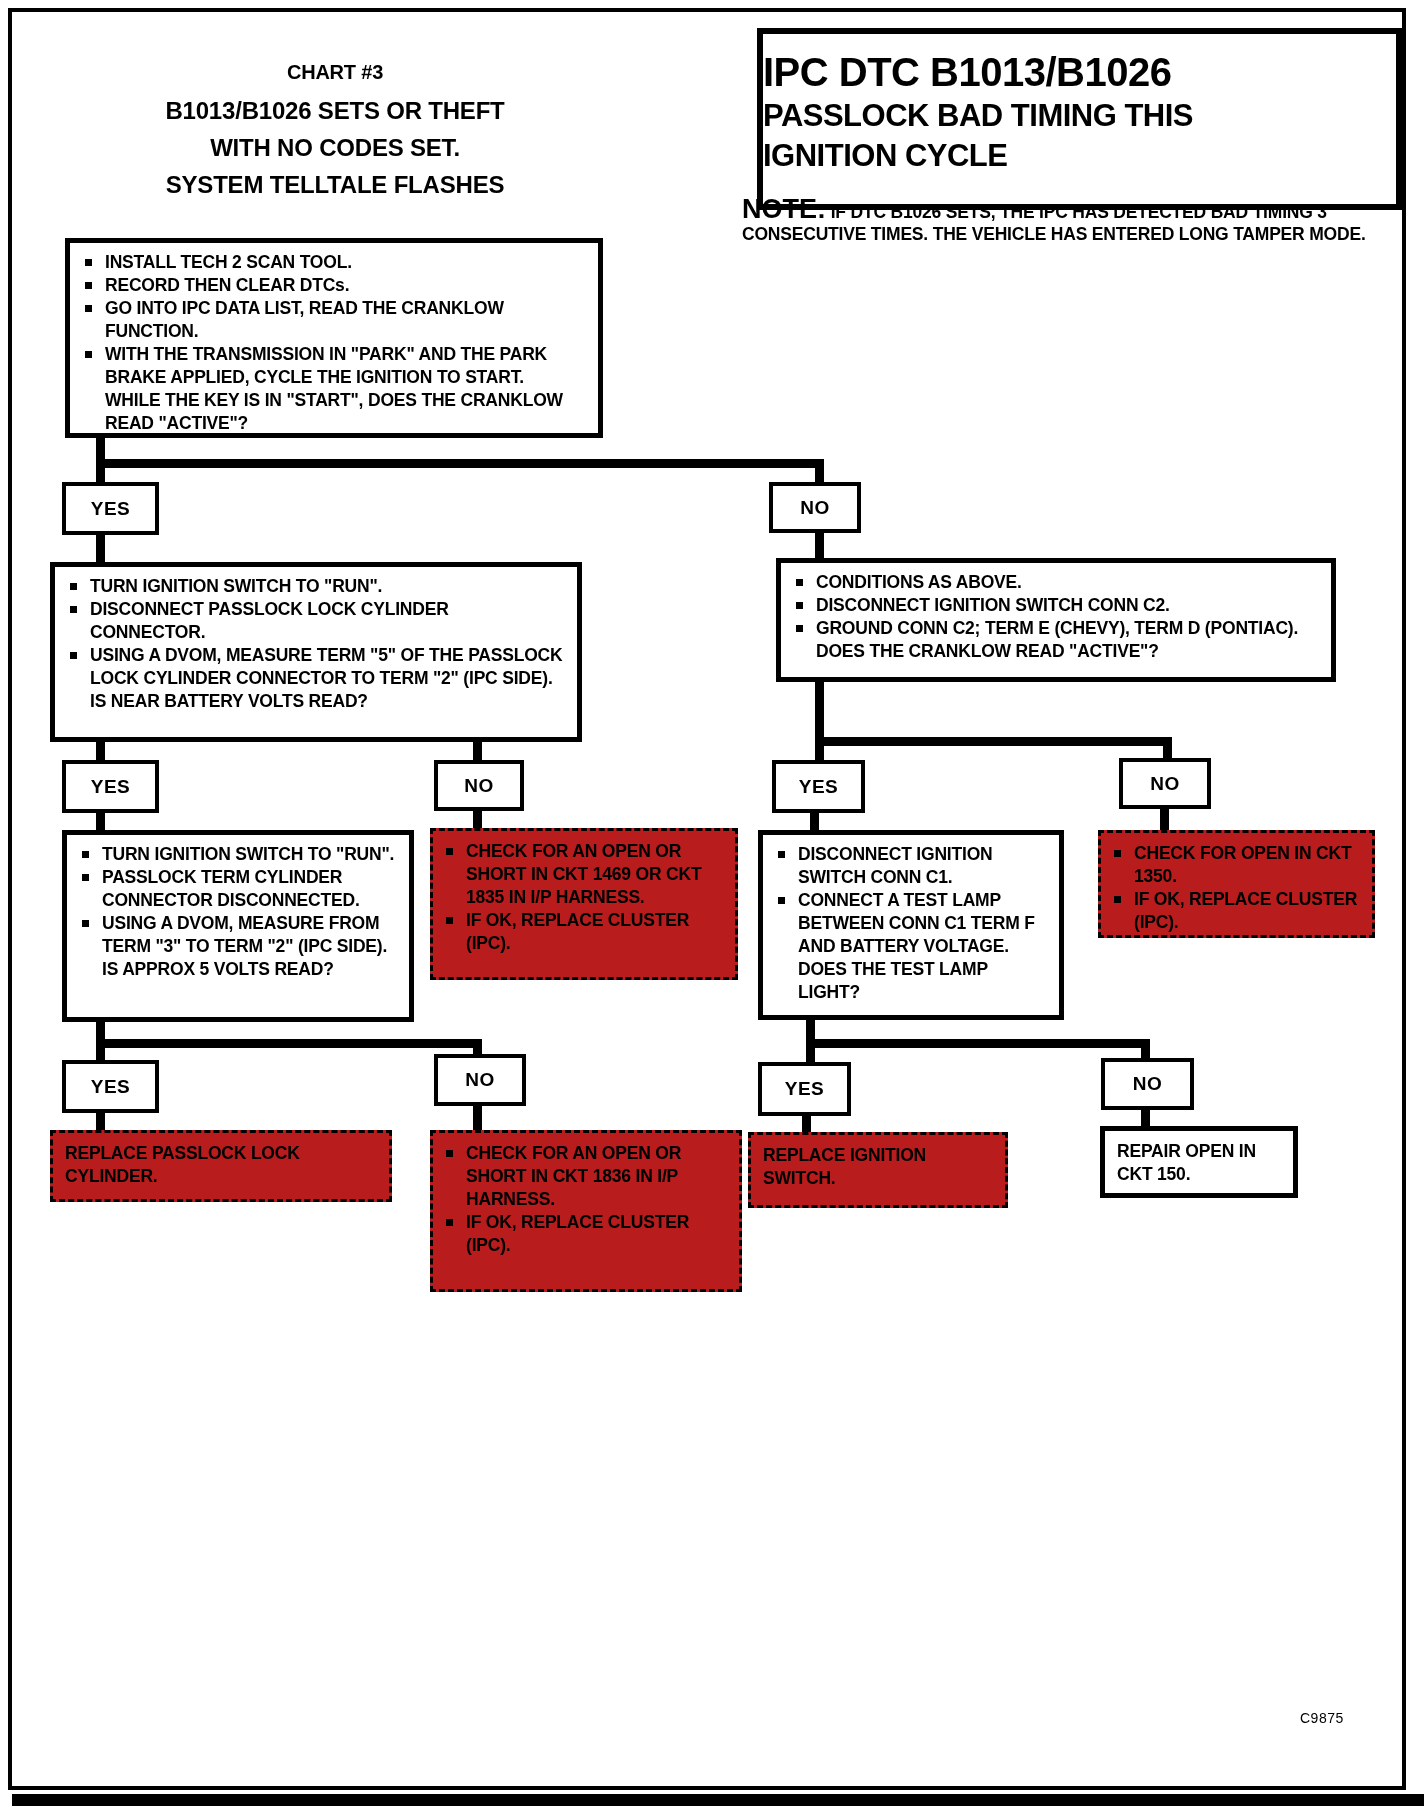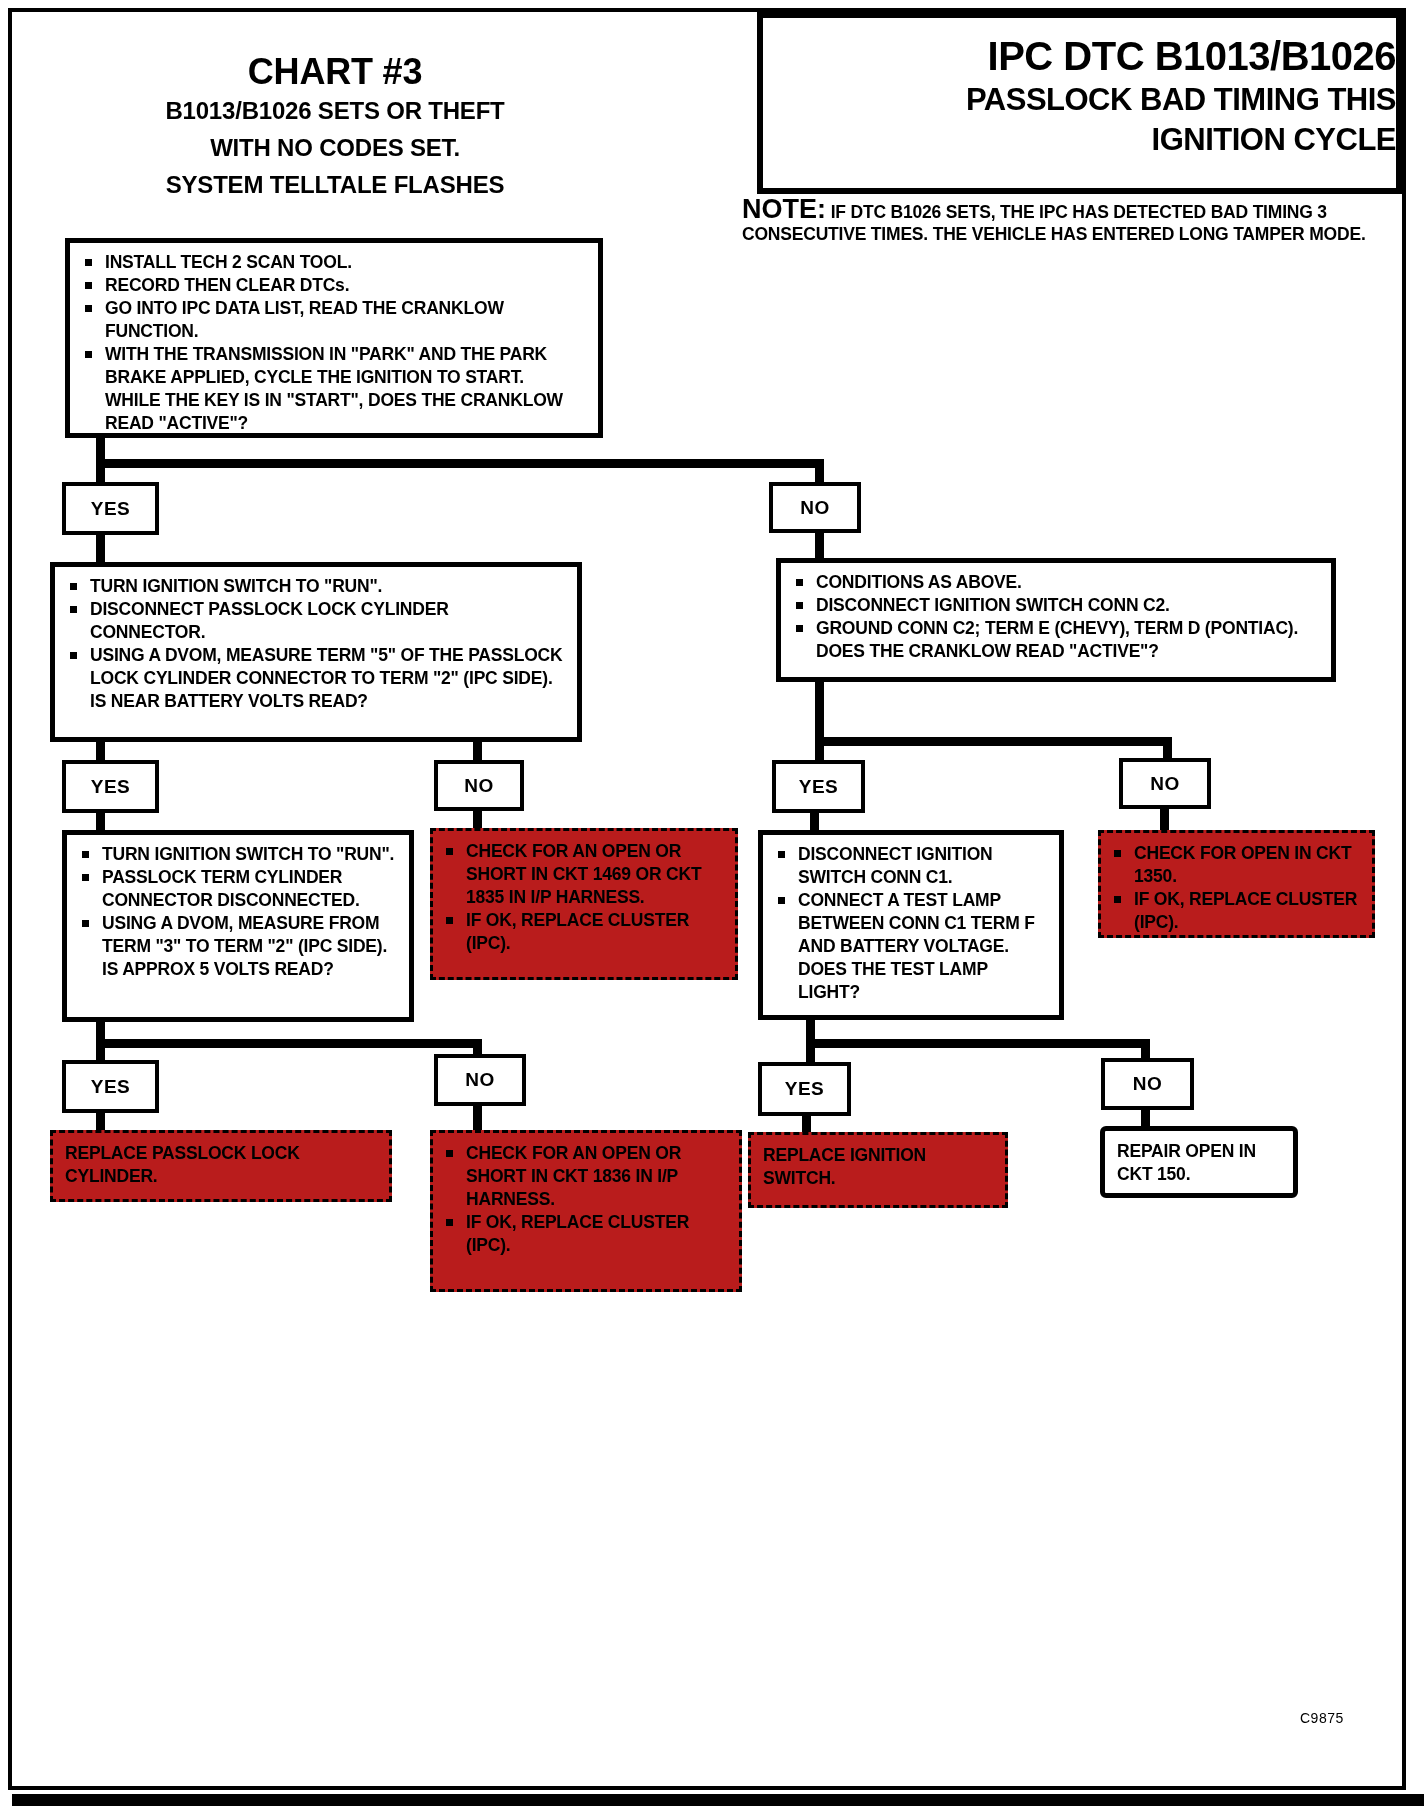--- a/index.html
+++ b/index.html
@@ -20,7 +20,7 @@
     font-weight:700;letter-spacing:-0.2px;
   }
   .chart-title .tline{font-size:24px;line-height:37px;}
-  .chart-title .tline:first-child{font-size:36px;line-height:40px;text-align:center;}
+  .chart-title .tline:first-child{font-size:20px;line-height:40px;text-align:center;}
 
   
   .header-box{

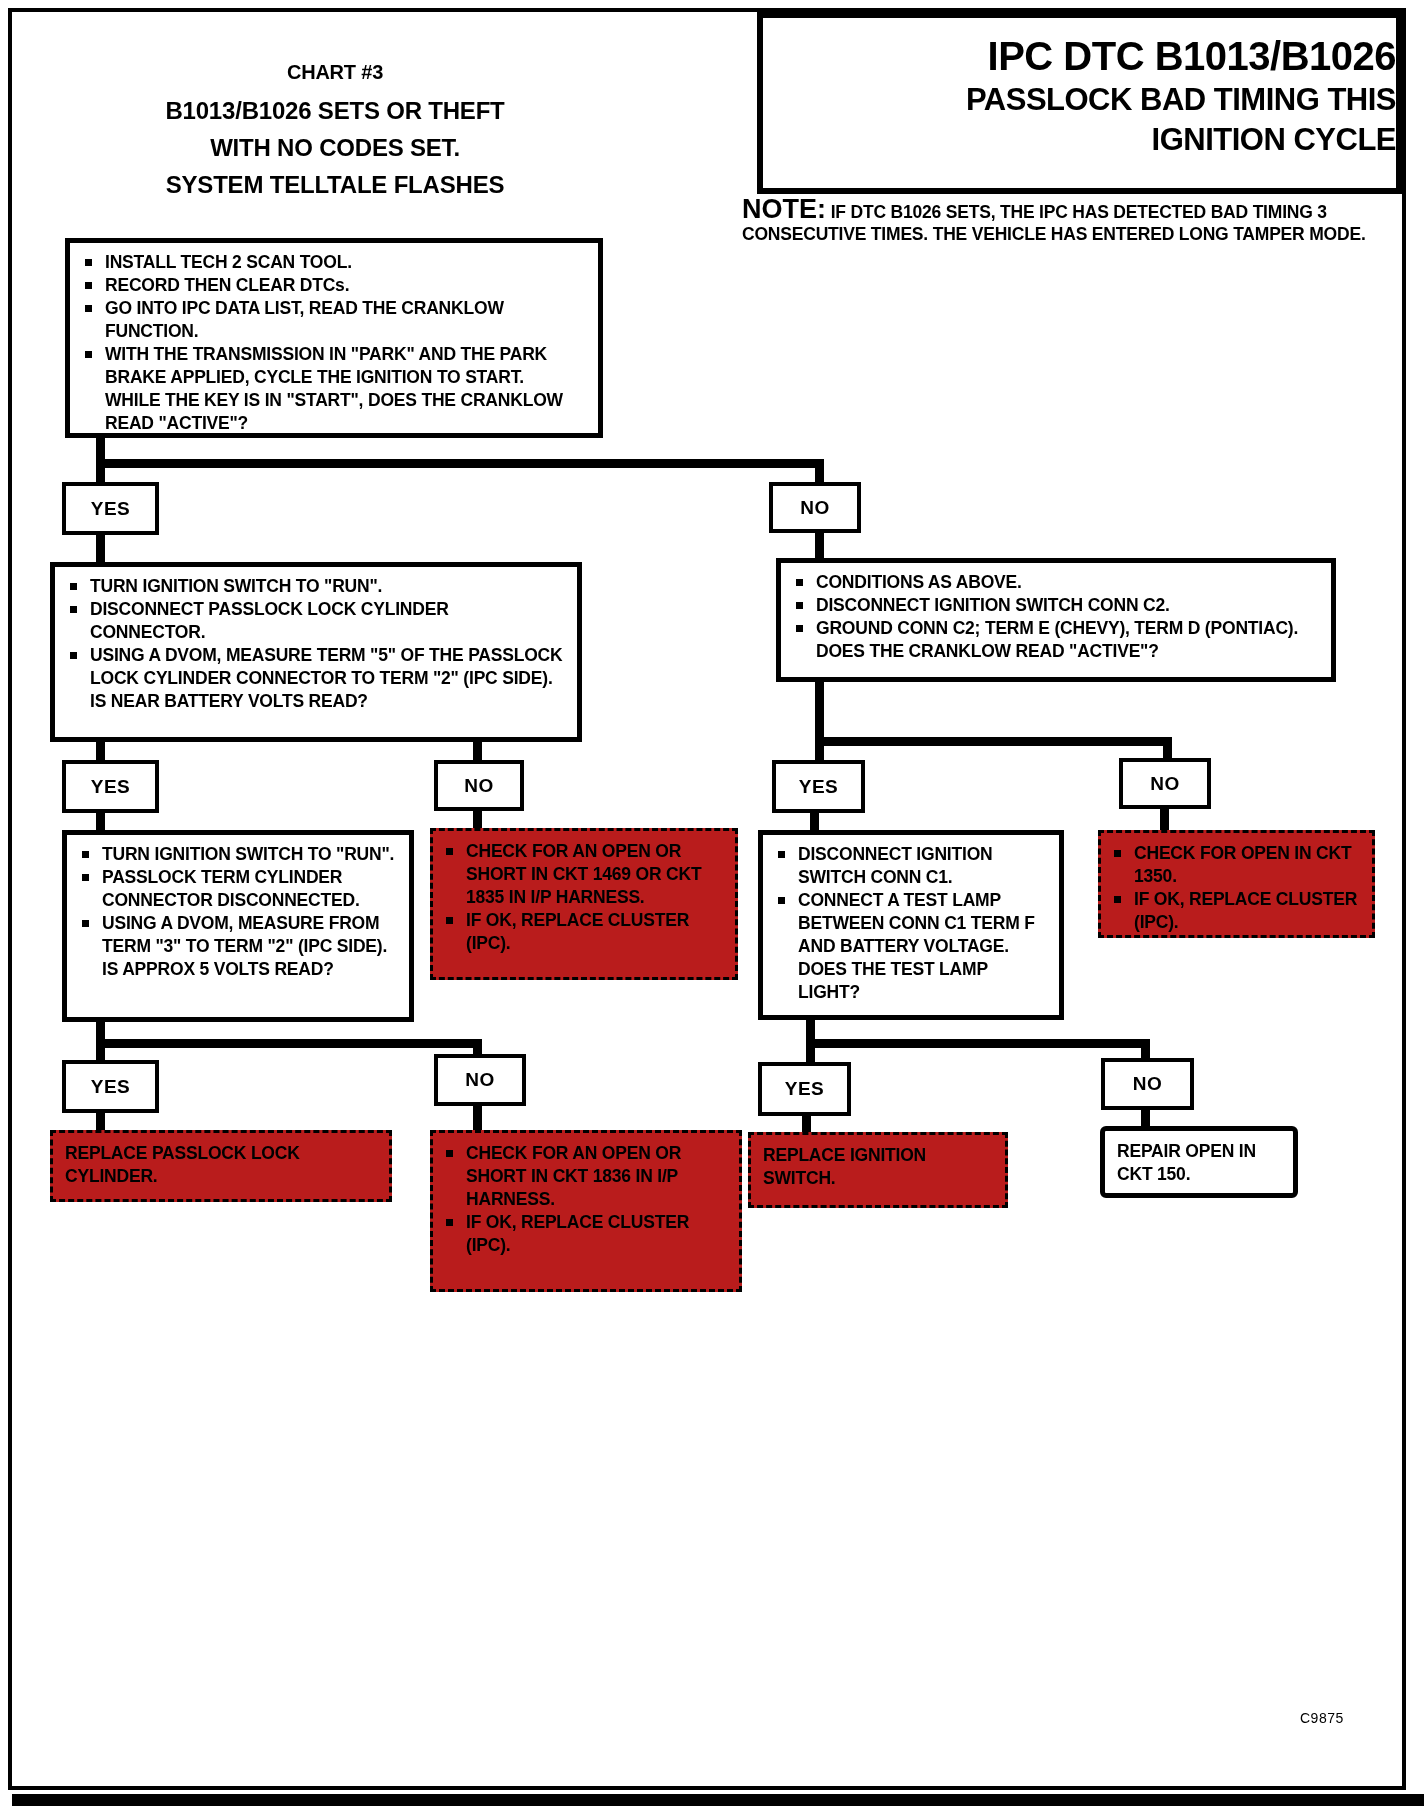--- a/index.html
+++ b/index.html
@@ -24,8 +24,8 @@
 
   
   .header-box{
-    position:absolute;left:757px;top:12px;width:645px;height:182px;
-    border:6px solid #000;box-sizing:border-box;text-align:right;
+    position:absolute;left:757px;top:28px;width:645px;height:182px;
+    border:6px solid #000;box-sizing:border-box;text-align:left;
     font-weight:700;padding-top:14px;letter-spacing:-0.5px;
   }
   .header-box .tline{font-size:31px;line-height:40px;}

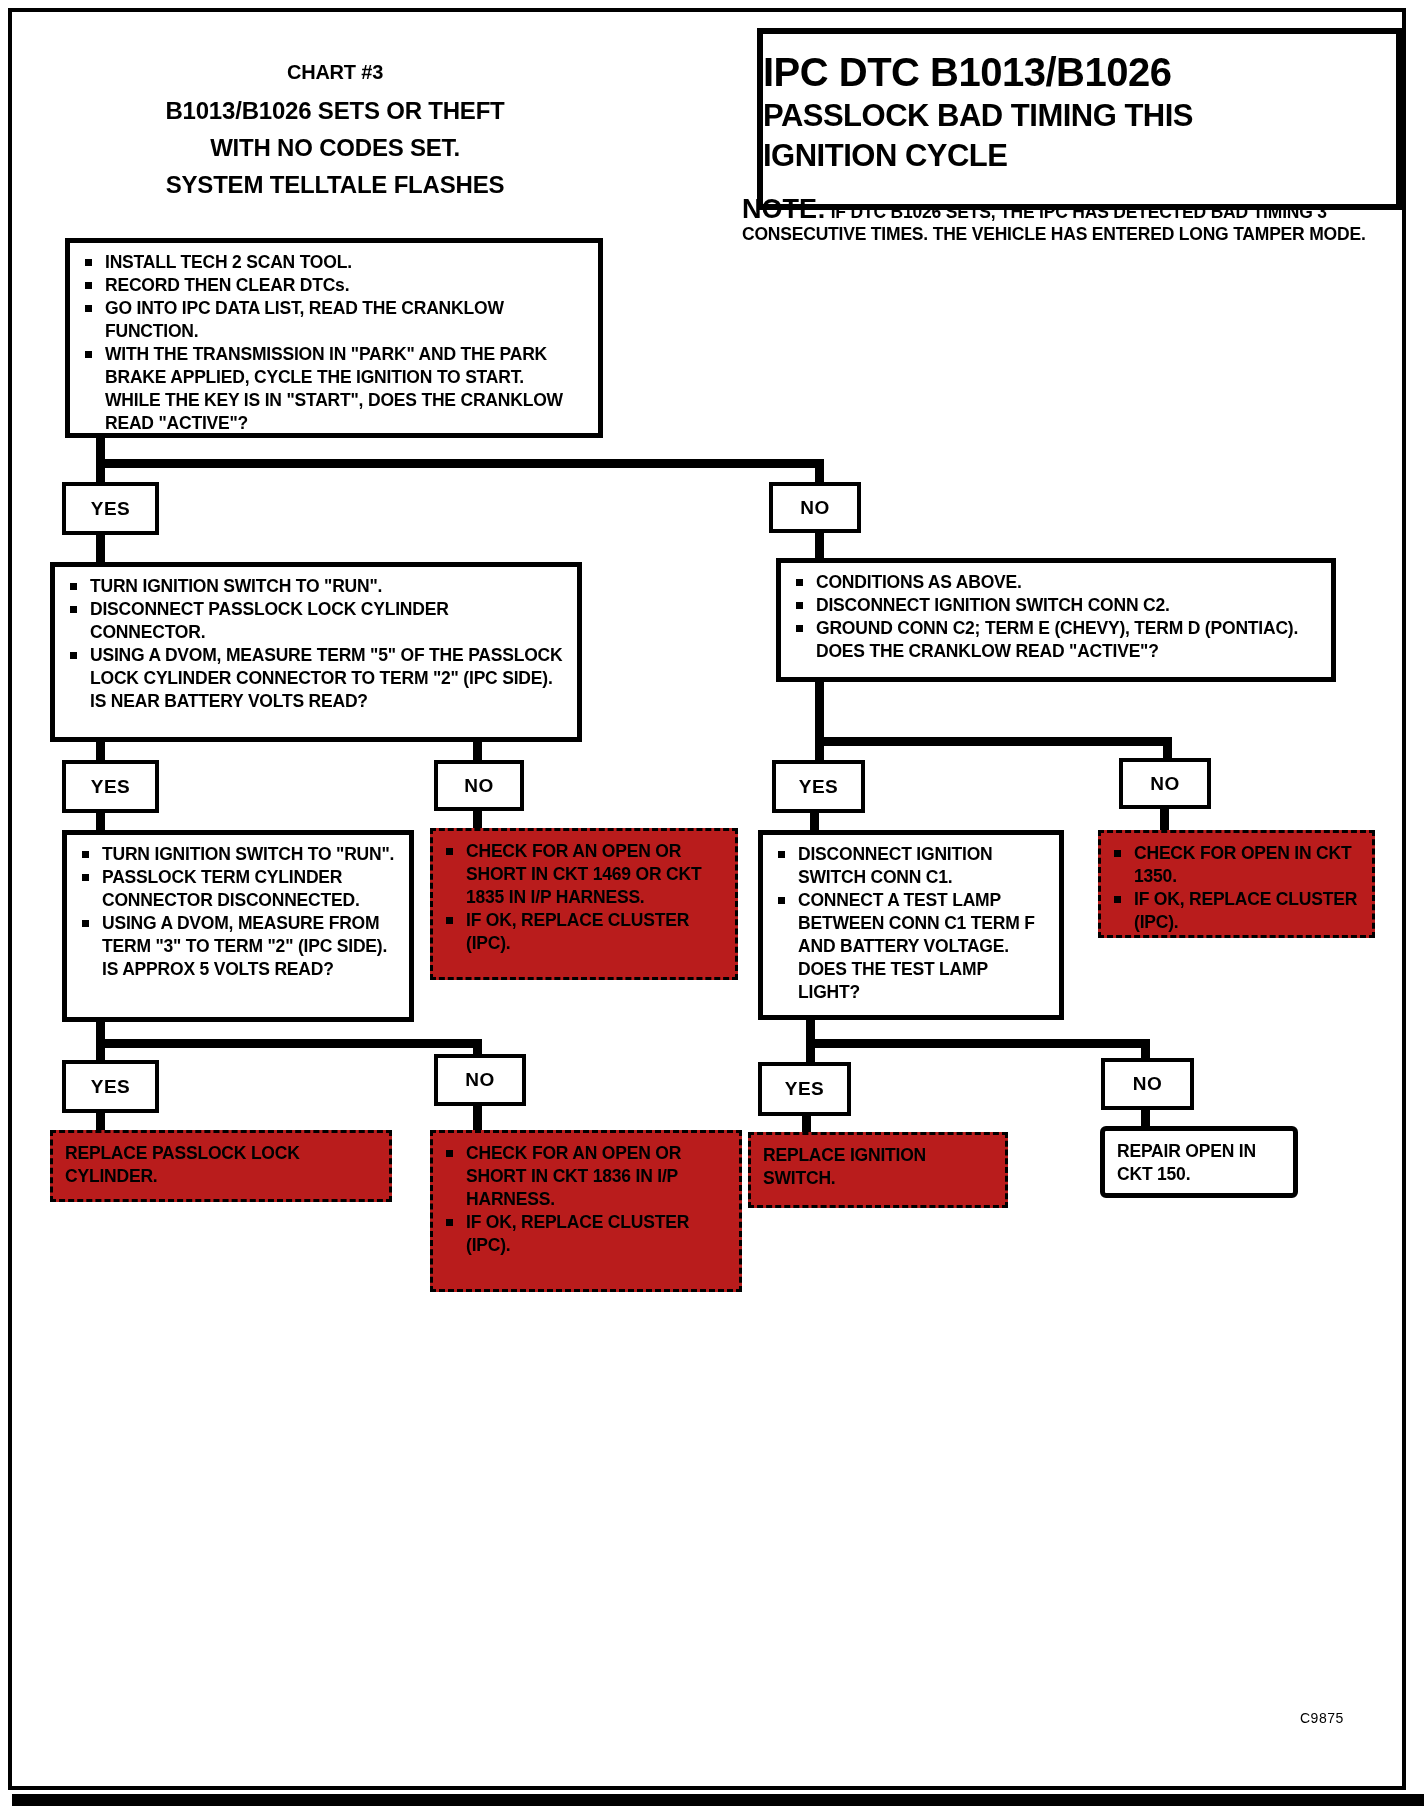--- a/index.html
+++ b/index.html
@@ -198,7 +198,7 @@
   <div class="dbox plain" style="left:748px;top:1132px;width:260px;height:76px;">
       <div class="li c">REPLACE IGNITION SWITCH.</div>
     </div>
-  <div class="sbox plain" style="left:1100px;top:1126px;width:198px;height:72px;border-radius:6px;">
+  <div class="sbox plain" style="left:1100px;top:1126px;width:198px;height:72px;">
       <div class="li c">REPAIR OPEN IN CKT 150.</div>
     </div>
 

